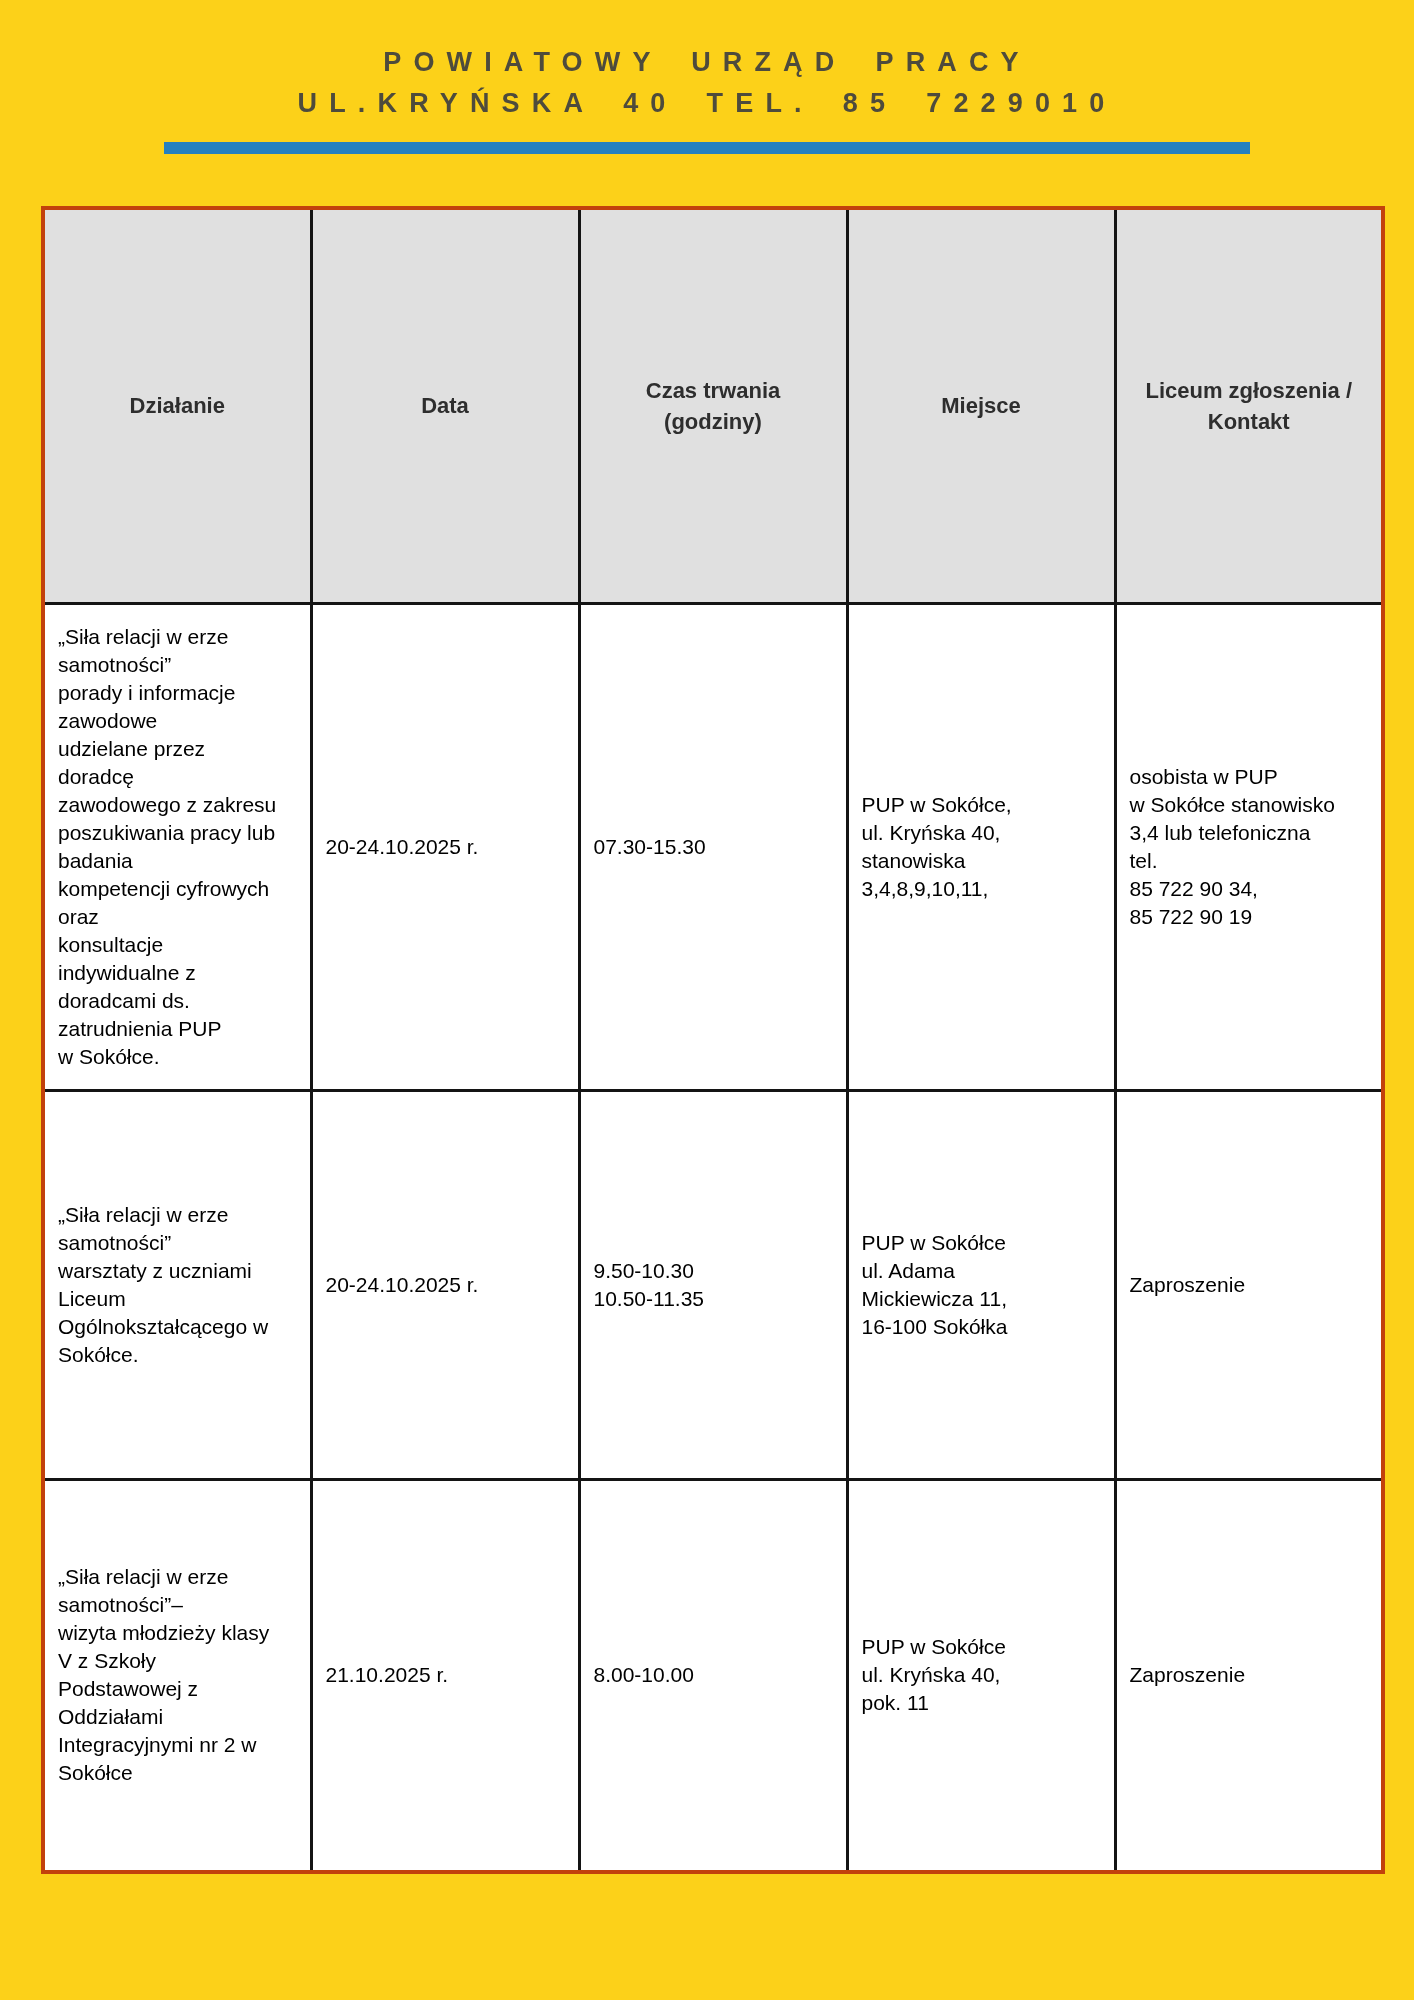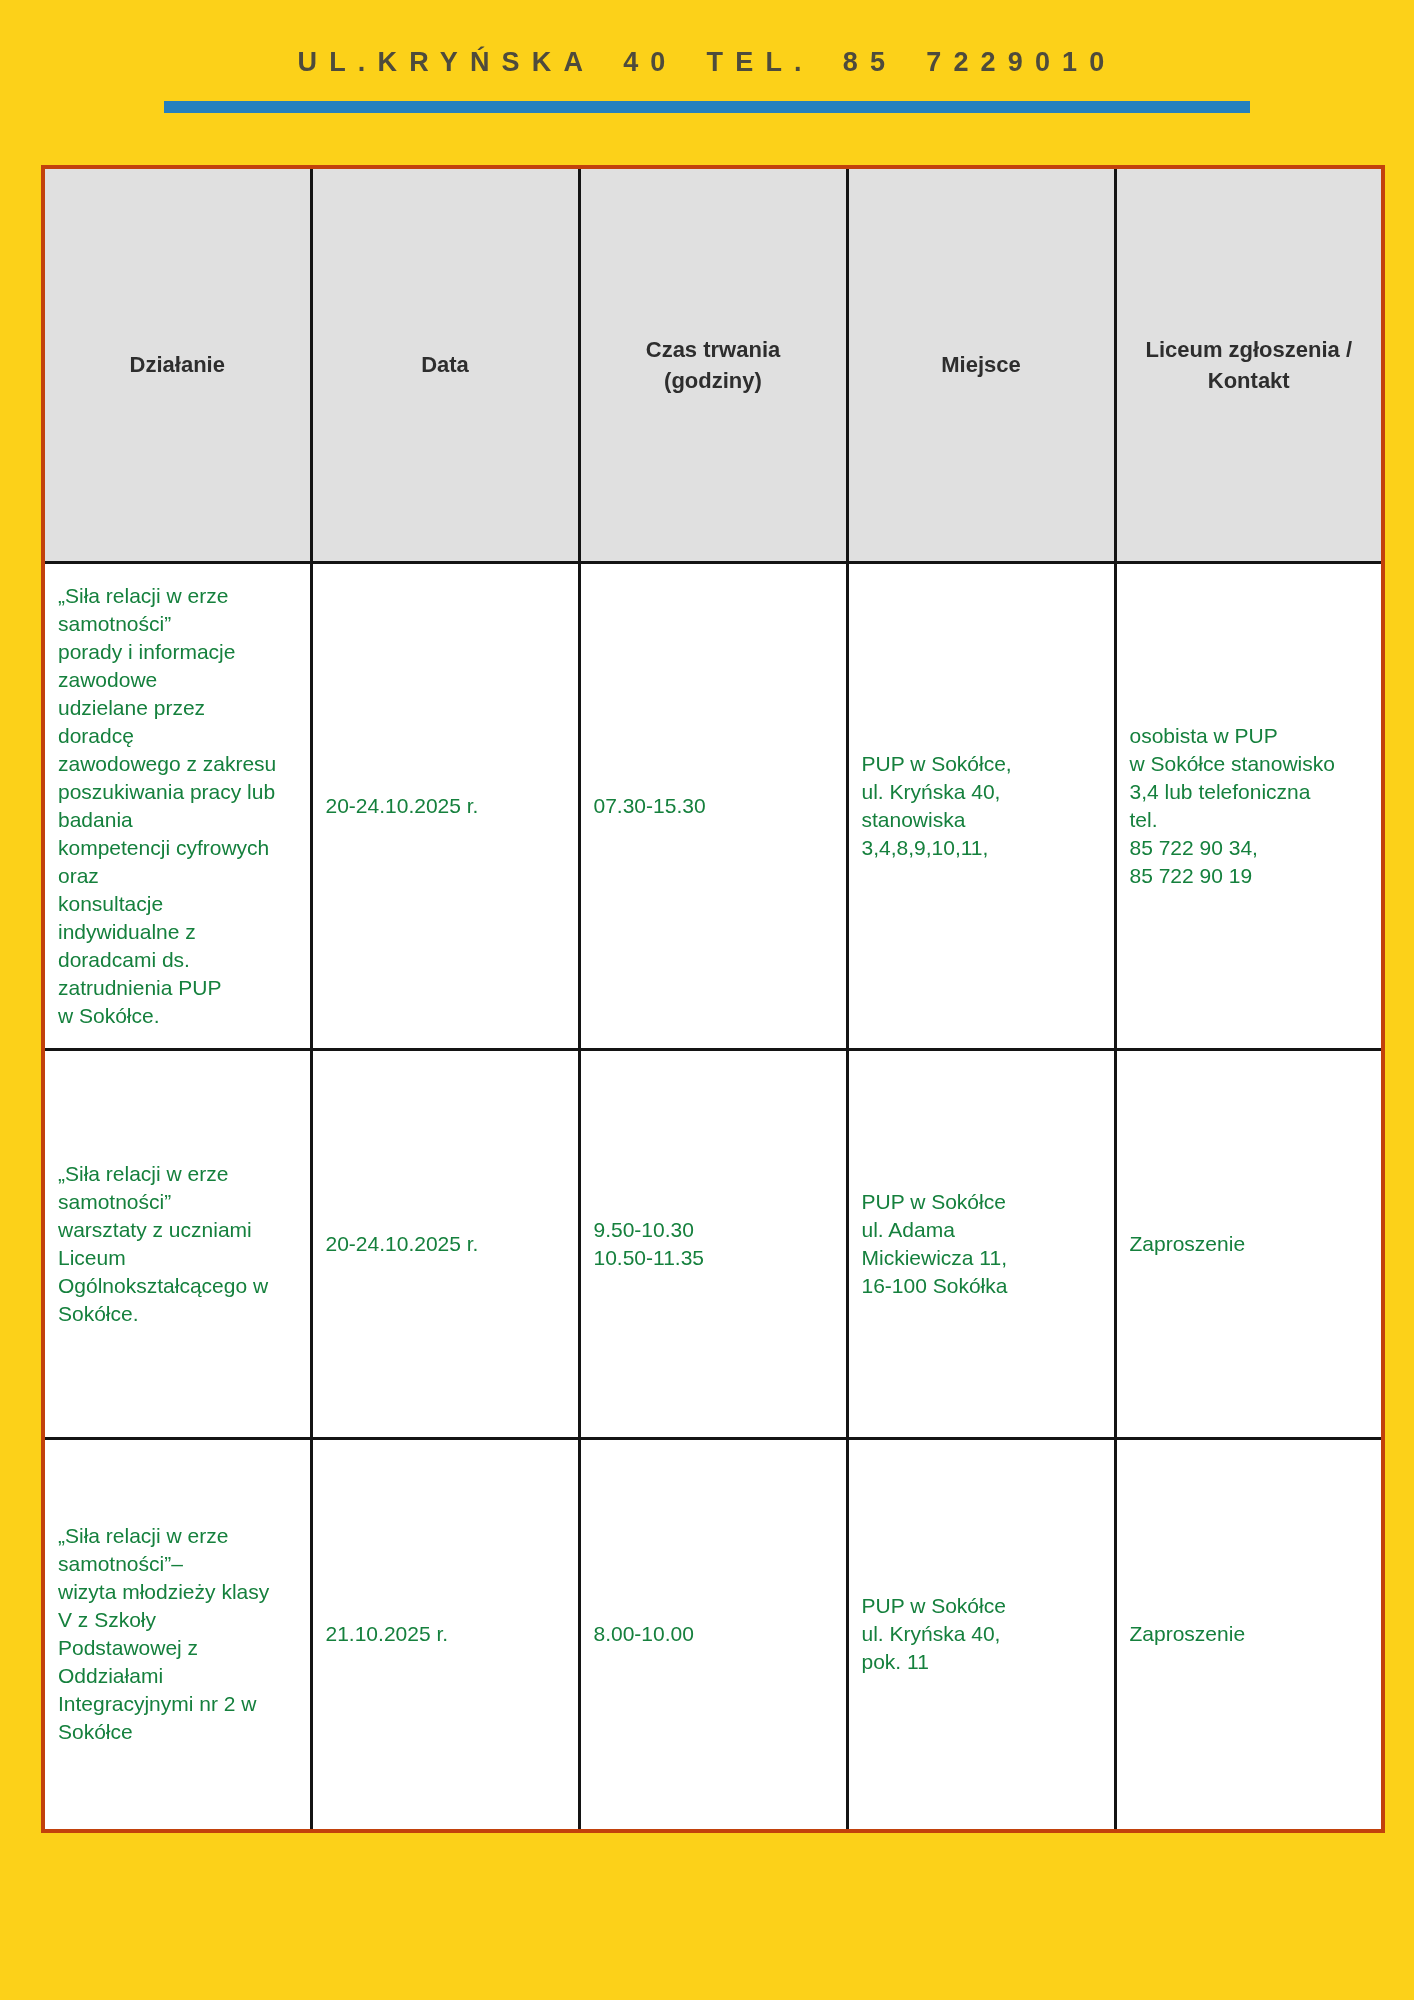--- a/index.html
+++ b/index.html
@@ -83,6 +83,7 @@
 <div class="page">
 
   <header class="banner">
+    <div class="banner-line">POWIATOWY URZĄD PRACY</div>
     <div class="banner-line">UL.KRYŃSKA 40 TEL. 85 7229010</div>
     <div class="divider"></div>
   </header>

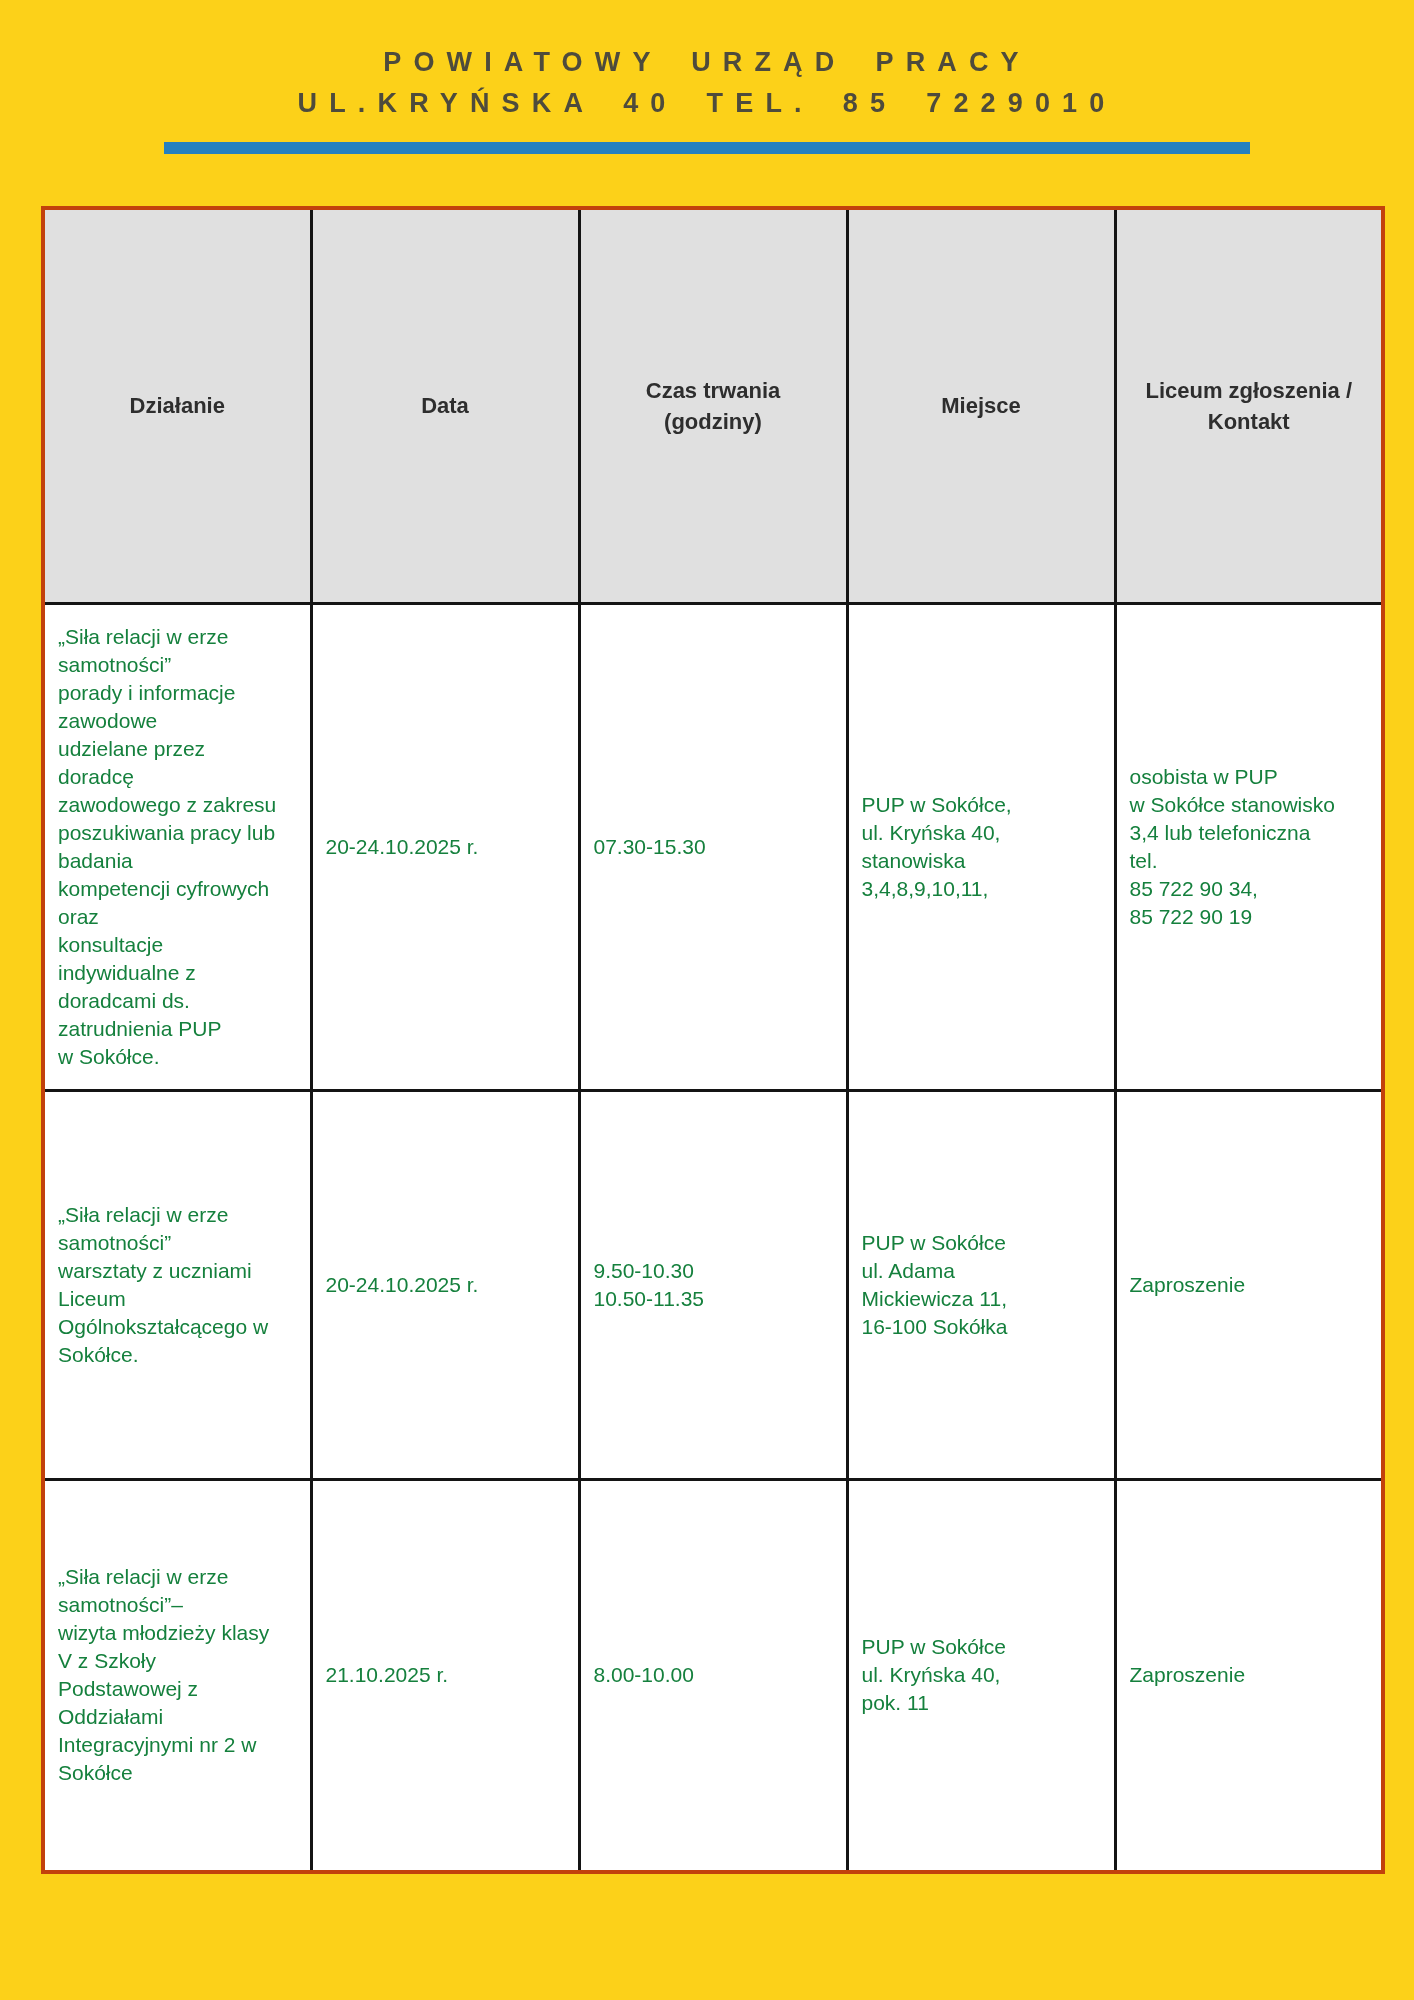--- a/index.html
+++ b/index.html
@@ -65,7 +65,7 @@
   }
   table.schedule td {
     background: #FFFFFF;
-    color: #15803d;
+    color: #000000;
     font-size: 21px;
     line-height: 28px;
     text-align: left;

